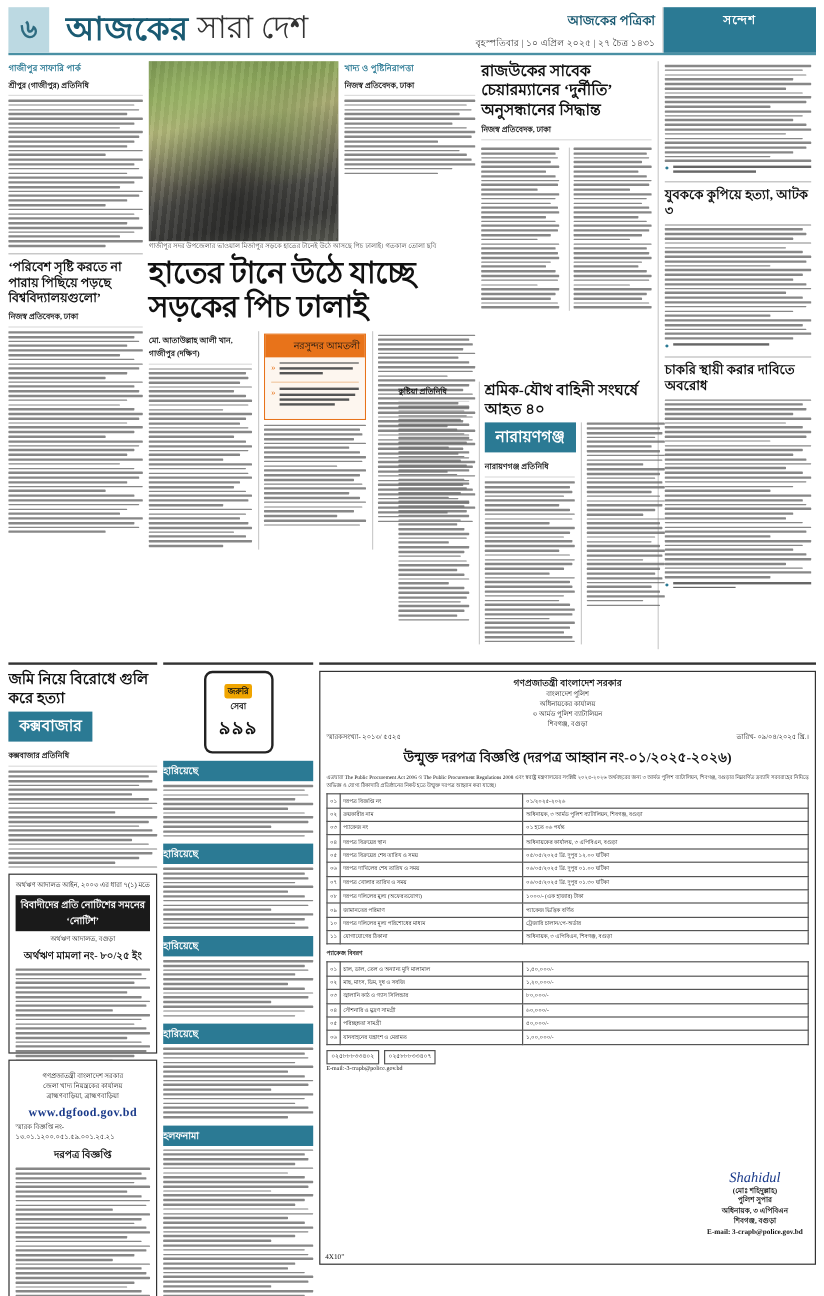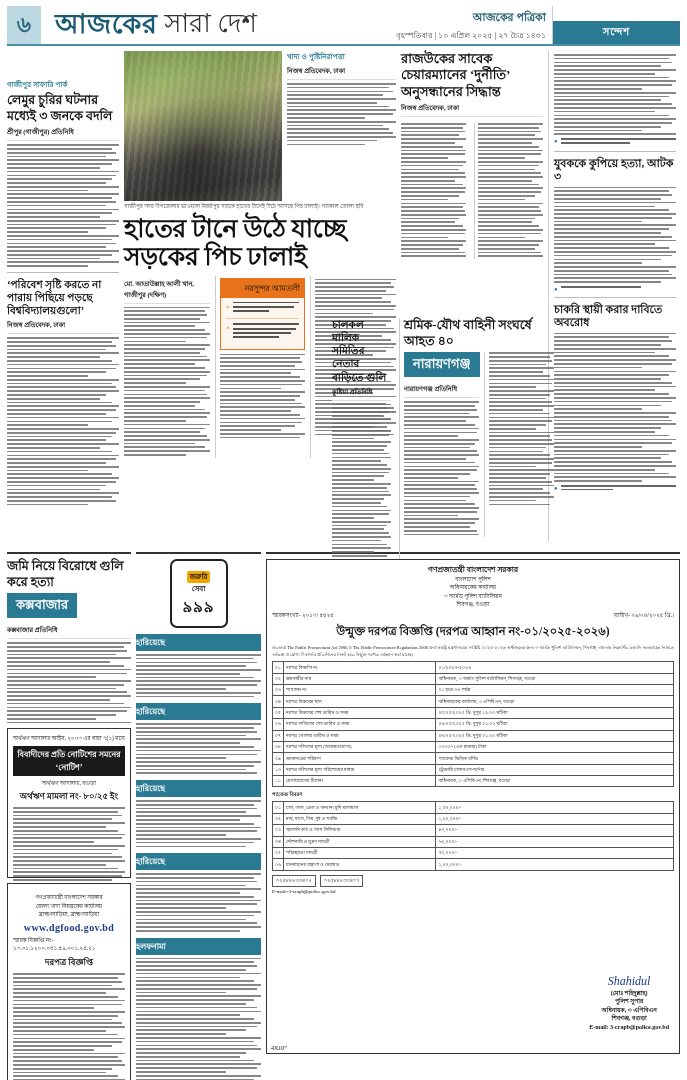--- a/index.html
+++ b/index.html
@@ -26,7 +26,7 @@
   .mh-right { width: 190px; text-align: right; padding-right: 6px; display: flex; flex-direction: column; justify-content: center; }
   .mh-paper { font-size: 11px; font-weight: bold; color: #1a5a72; }
   .mh-date { font-size: 7.5px; color: #333; margin-top: 2px; letter-spacing: .2px; }
-  .mh-side { width: 128px; border-left: 1px solid #ccc; display:flex; align-items:flex-end; }
+  .mh-side { width: 128px; border-left: 1px solid #ccc; display:flex; }
   .mh-side-bar {
     width: 100%; background: #2b7a94; color: #fff; text-align: center;
     font-size: 10px; font-weight: bold; padding: 3px 0; letter-spacing: 1px;

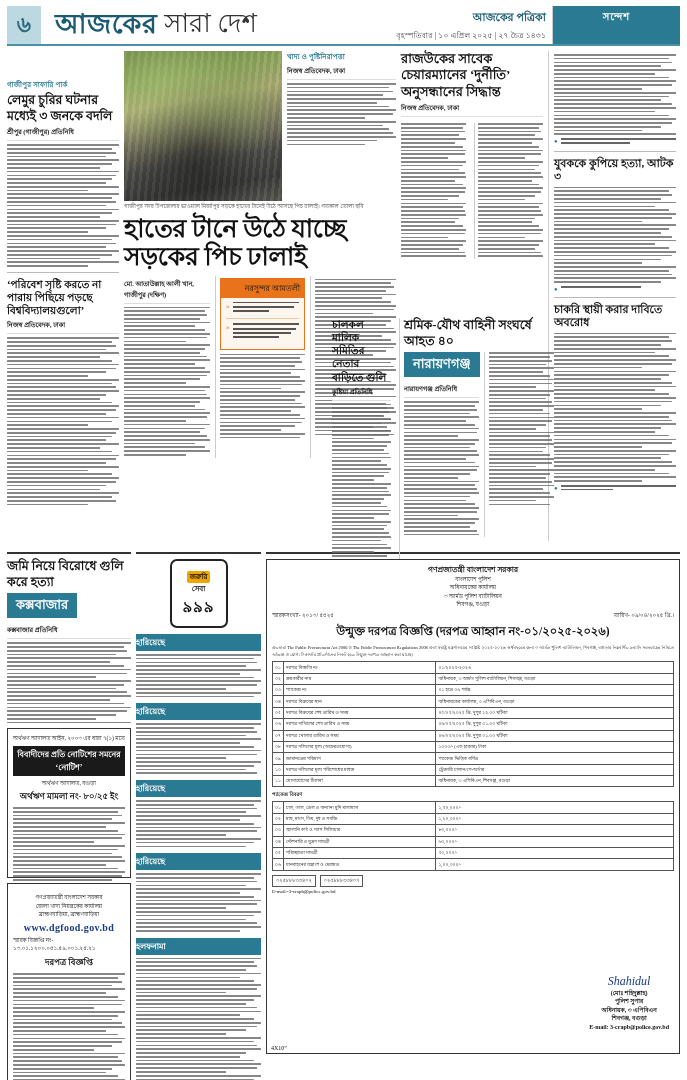--- a/index.html
+++ b/index.html
@@ -34,7 +34,7 @@
 
   
   .body-grid { display: flex; gap: 5px; margin-top: 5px; height: 490px; }
-  .col-left { width: 112px; margin-top: 28px; }
+  .col-left { width: 112px; }
   .col-mid { width: 272px; }
   .col-right3 { width: 142px; }
   .col-side { width: 128px; border-left: 1px solid #ccc; padding-left: 5px; }

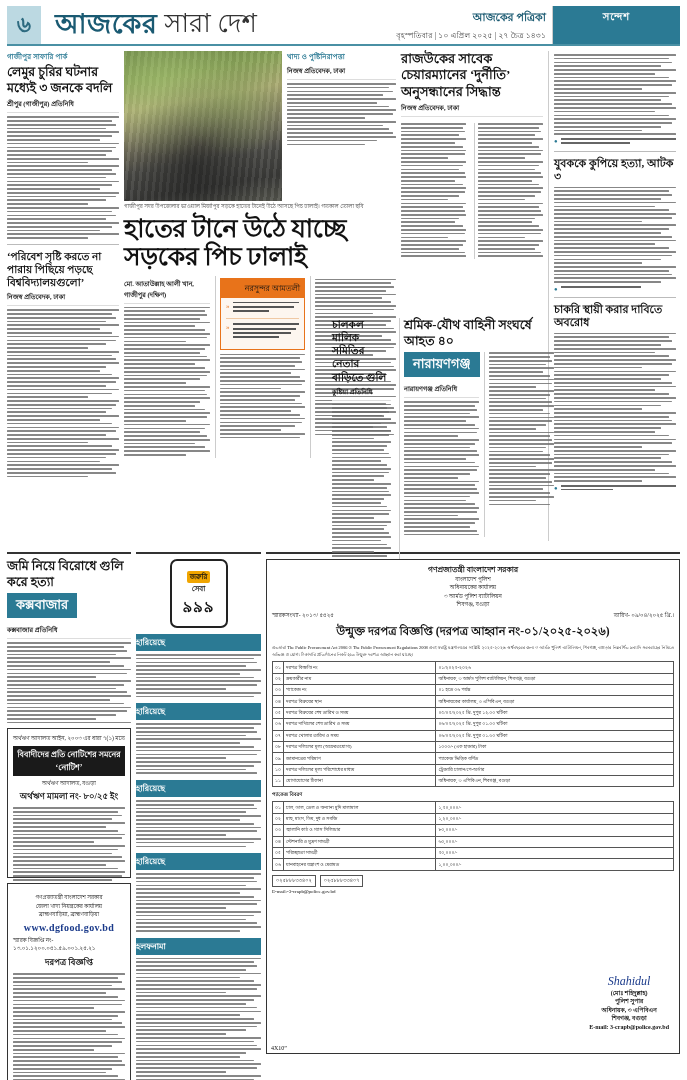--- a/index.html
+++ b/index.html
@@ -151,7 +151,6 @@
     <div class="col-left">
       <div>
         <div class="kicker">গাজীপুর সাফারি পার্ক</div>
-        <div class="hl-md">লেমুর চুরির ঘটনার মধ্যেই ৩ জনকে বদলি</div>
         <div class="byline">শ্রীপুর (গাজীপুর) প্রতিনিধি</div>
         <div class="txt tiny">
           <i class="s1"></i>

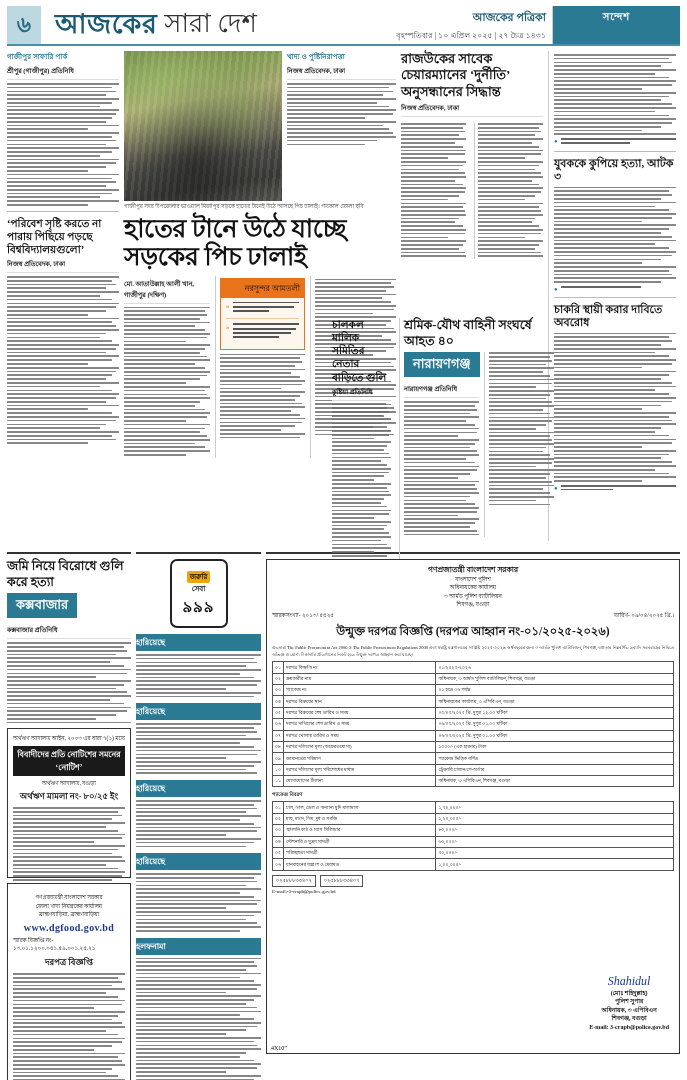--- a/index.html
+++ b/index.html
@@ -634,7 +634,6 @@
   <div style="position:absolute;left:332px;top:318px;width:222px;">
     <div class="flexrow">
       <div style="width:62px;padding-right:3px">
-        <div class="hl-sm">চালকল মালিক সমিতির নেতার বাড়িতে গুলি</div>
         <div class="byline">কুষ্টিয়া প্রতিনিধি</div>
         <div class="txt tiny">
           <i class="s1"></i>

